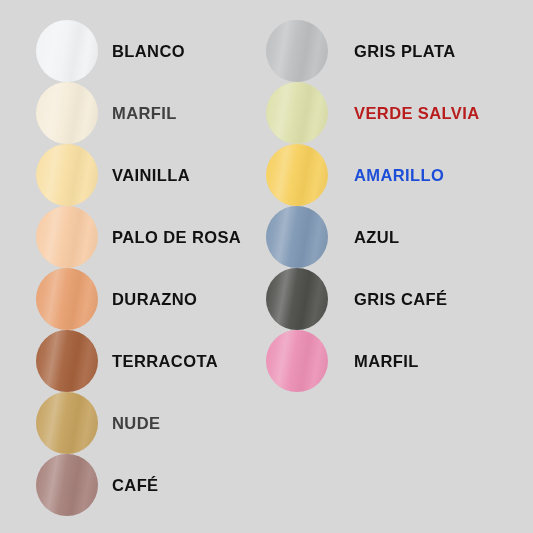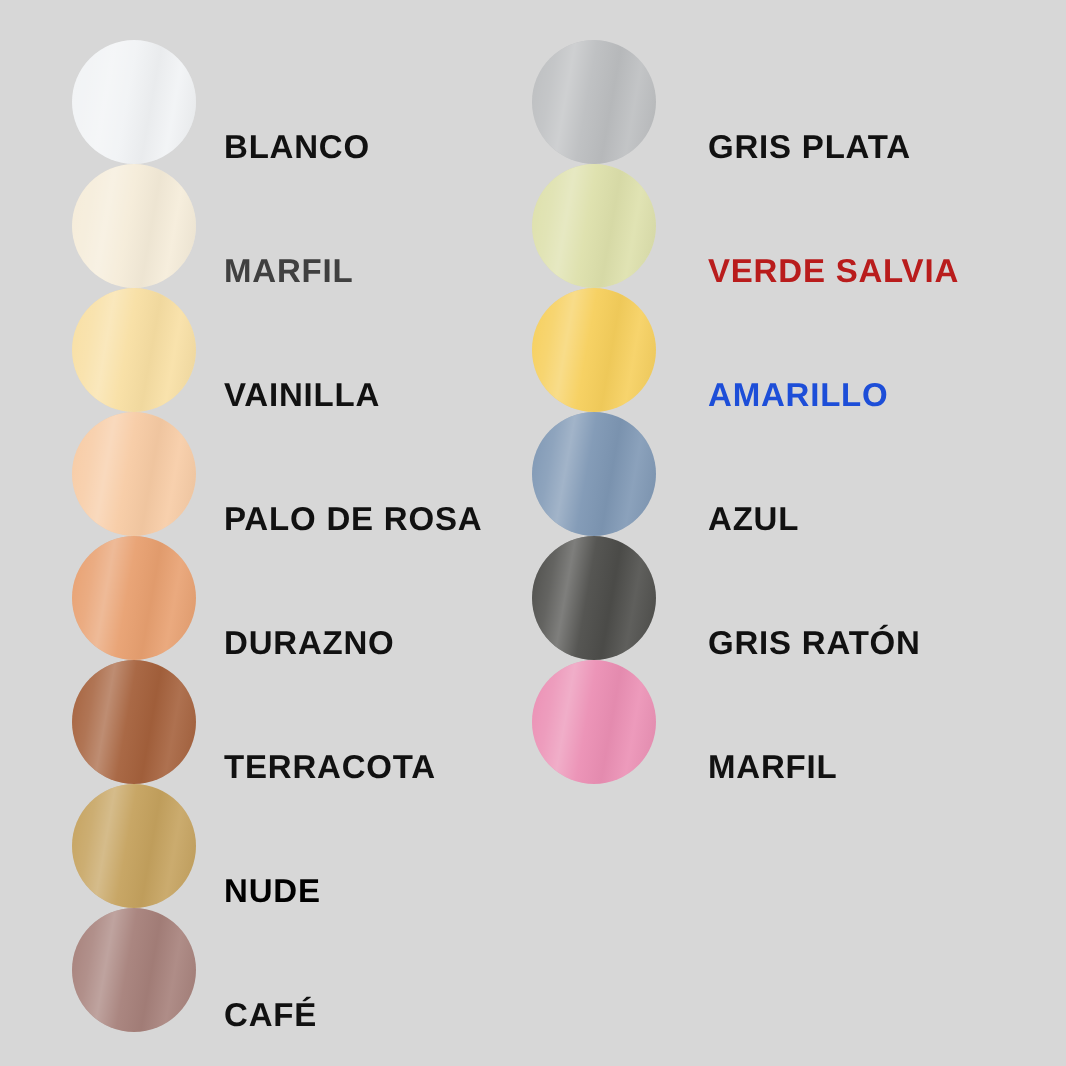--- a/index.html
+++ b/index.html
@@ -39,7 +39,7 @@
   .swatch-row {
     display: flex;
     flex-direction: row;
-    align-items: flex-end;
+    align-items: center;
     height: 62px;
     margin-bottom: 0px;
   }

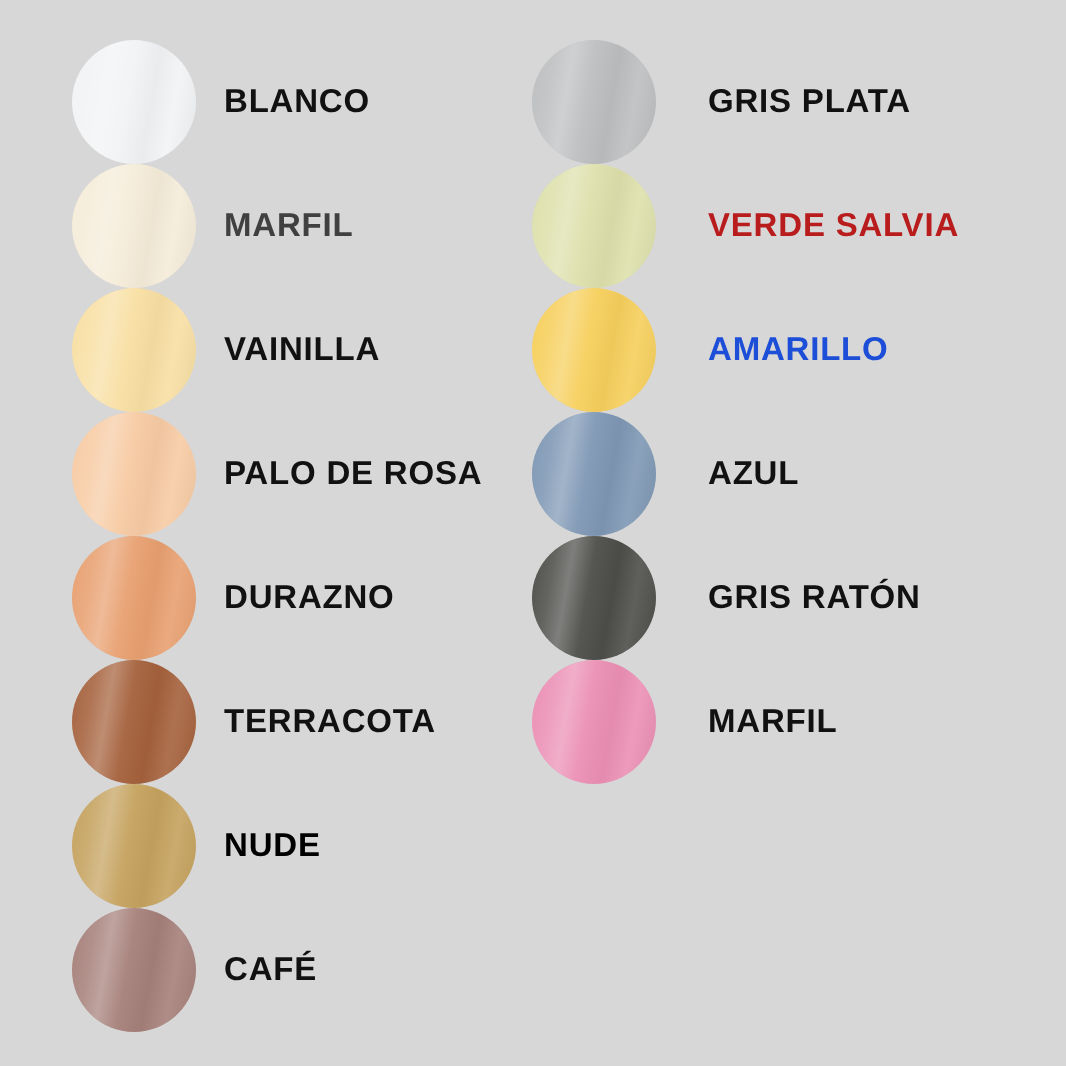--- a/index.html
+++ b/index.html
@@ -141,7 +141,7 @@
       </div>
       <div class="swatch-row">
         <div class="swatch-circle" style="background: rgb(77, 77, 74);"></div>
-        <span class="swatch-label" style="color: rgb(17, 17, 17);">GRIS RATÓN</span>
+        <span class="swatch-label" style="color: rgb(17, 17, 17);">GRIS CAFÉ</span>
       </div>
       <div class="swatch-row">
         <div class="swatch-circle" style="background: rgb(235, 143, 180);"></div>

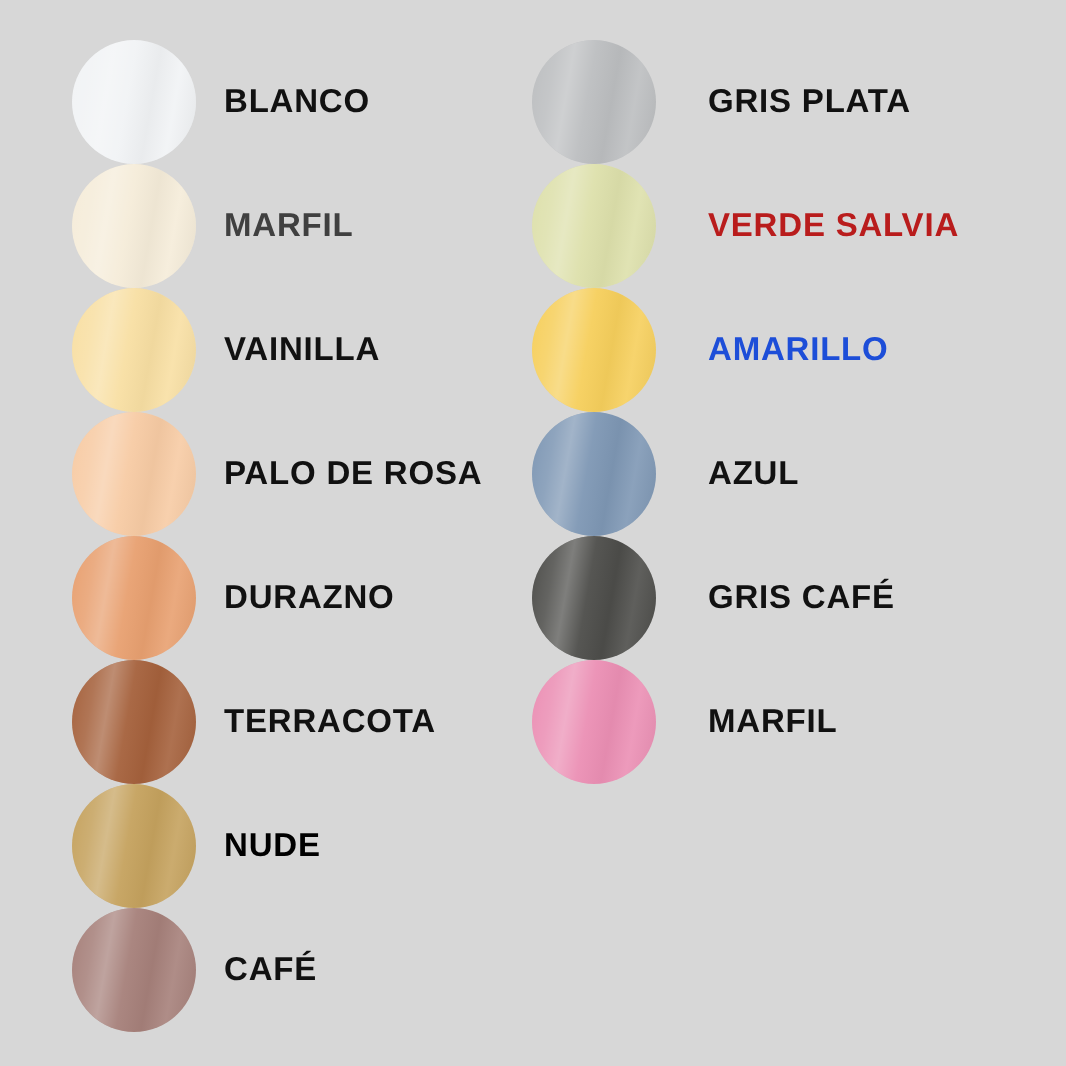--- a/index.html
+++ b/index.html
@@ -114,7 +114,7 @@
       </div>
       <div class="swatch-row">
         <div class="swatch-circle" style="background: rgb(197, 162, 94);"></div>
-        <span class="swatch-label" style="color: #000000;">NUDE</span>
+        <span class="swatch-label" style="color: #404040;">NUDE</span>
       </div>
       <div class="swatch-row">
         <div class="swatch-circle" style="background: rgb(166, 128, 122);"></div>

